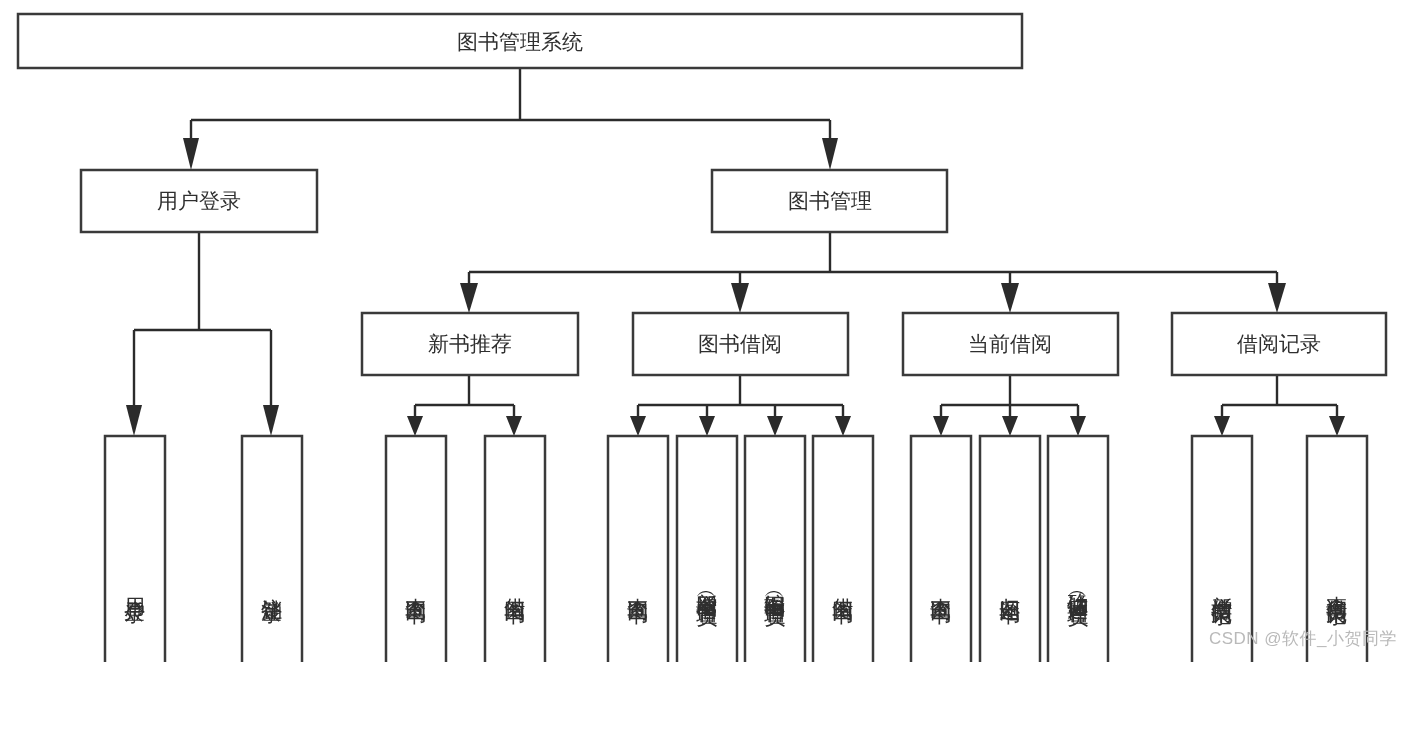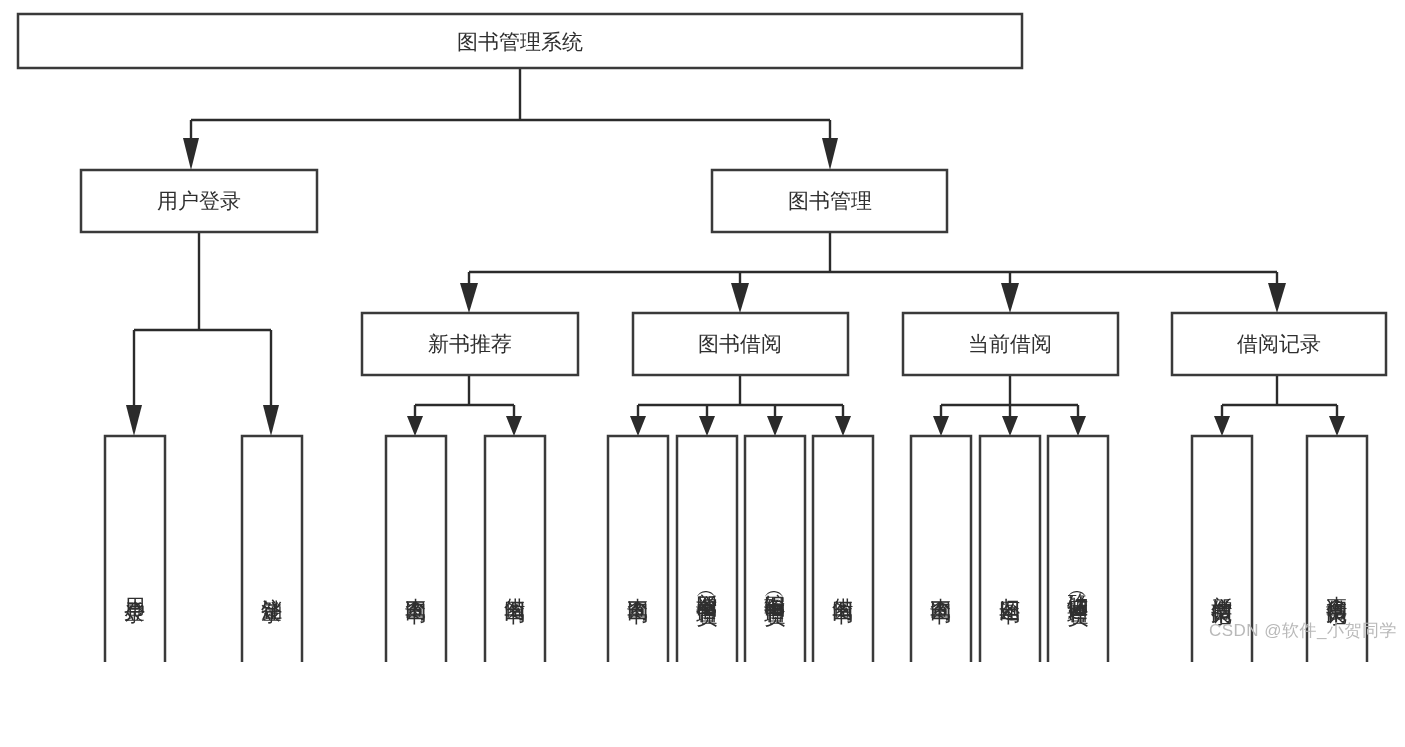--- a/index.html
+++ b/index.html
@@ -66,7 +66,7 @@
   .watermark {
     position: absolute;
     right: 8px;
-    bottom: 20px;
+    bottom: 12px;
     font-family: "Liberation Sans", "DejaVu Sans", sans-serif;
     font-size: 17px;
     color: #b9b9b9;

